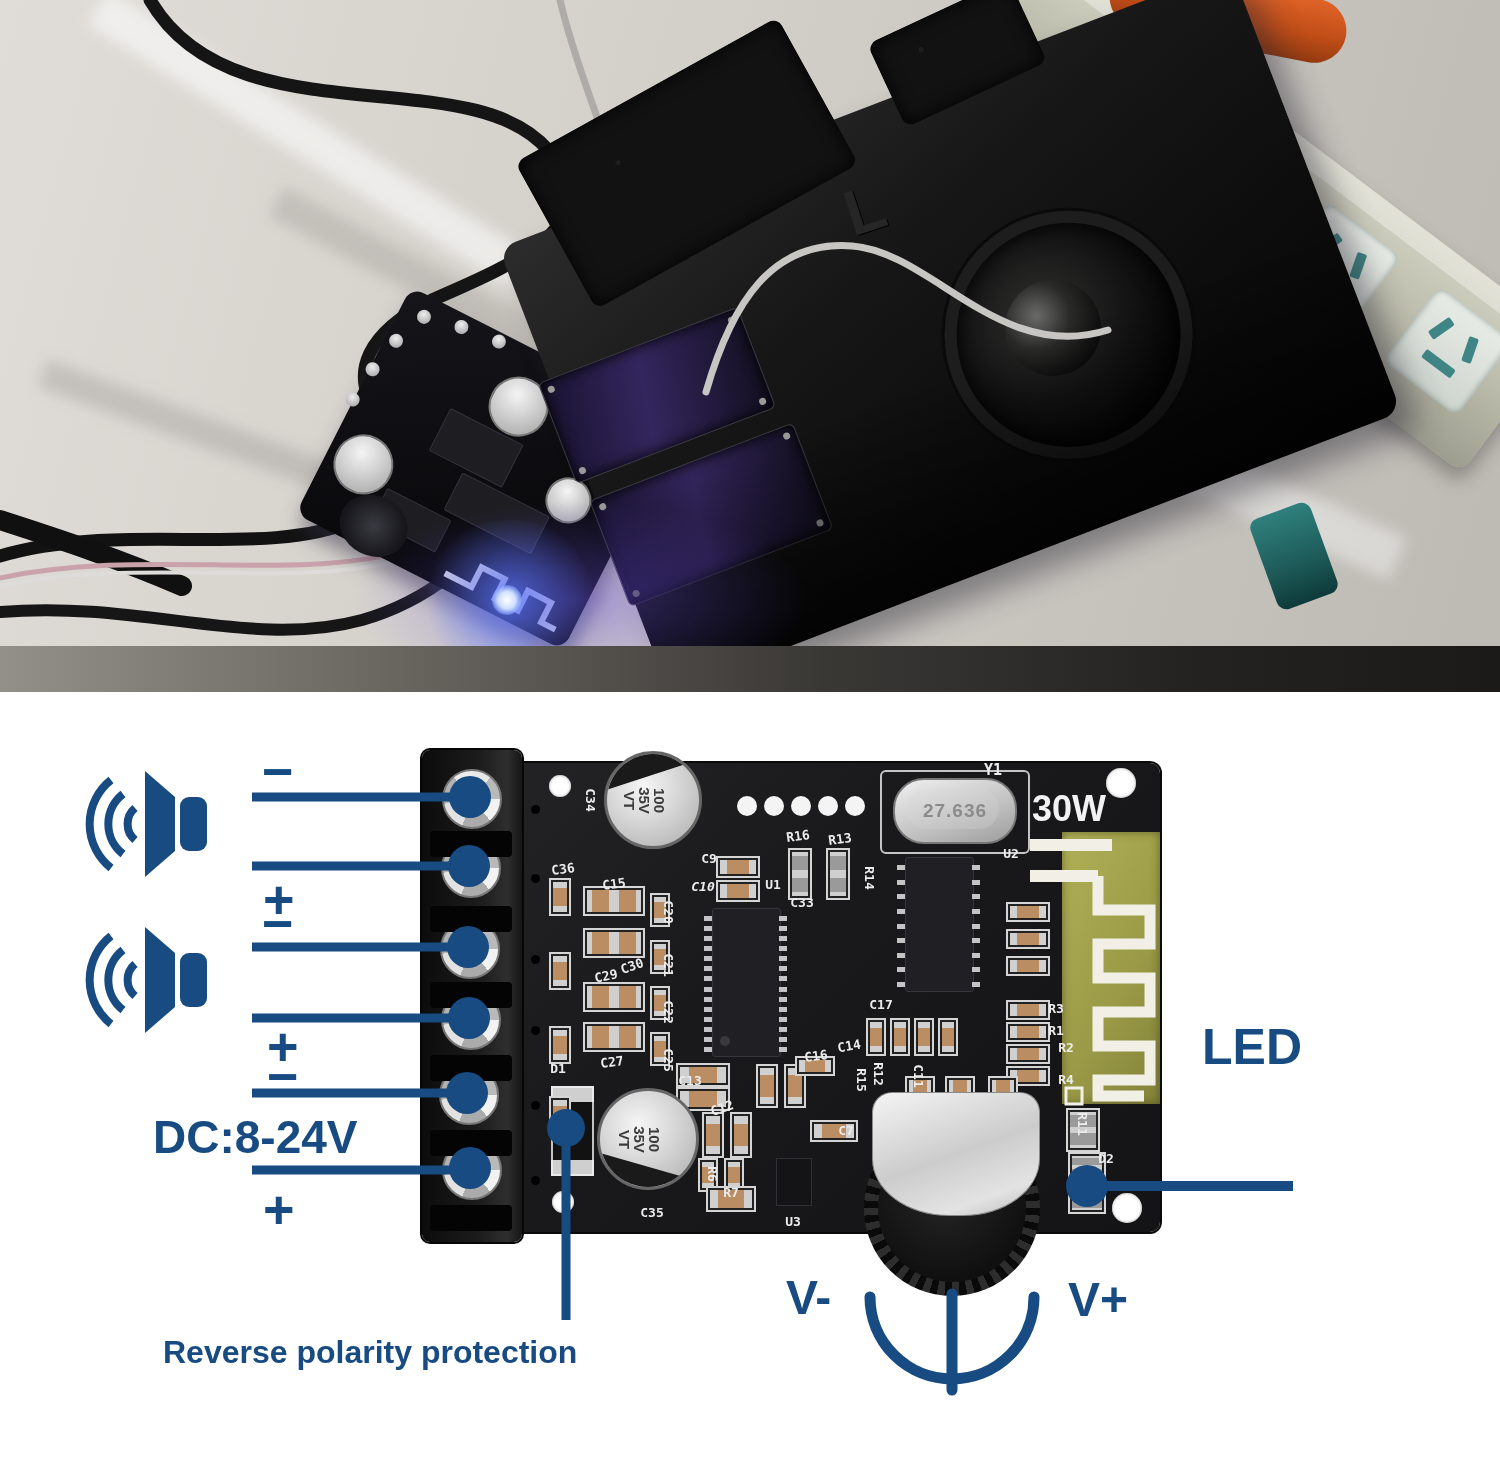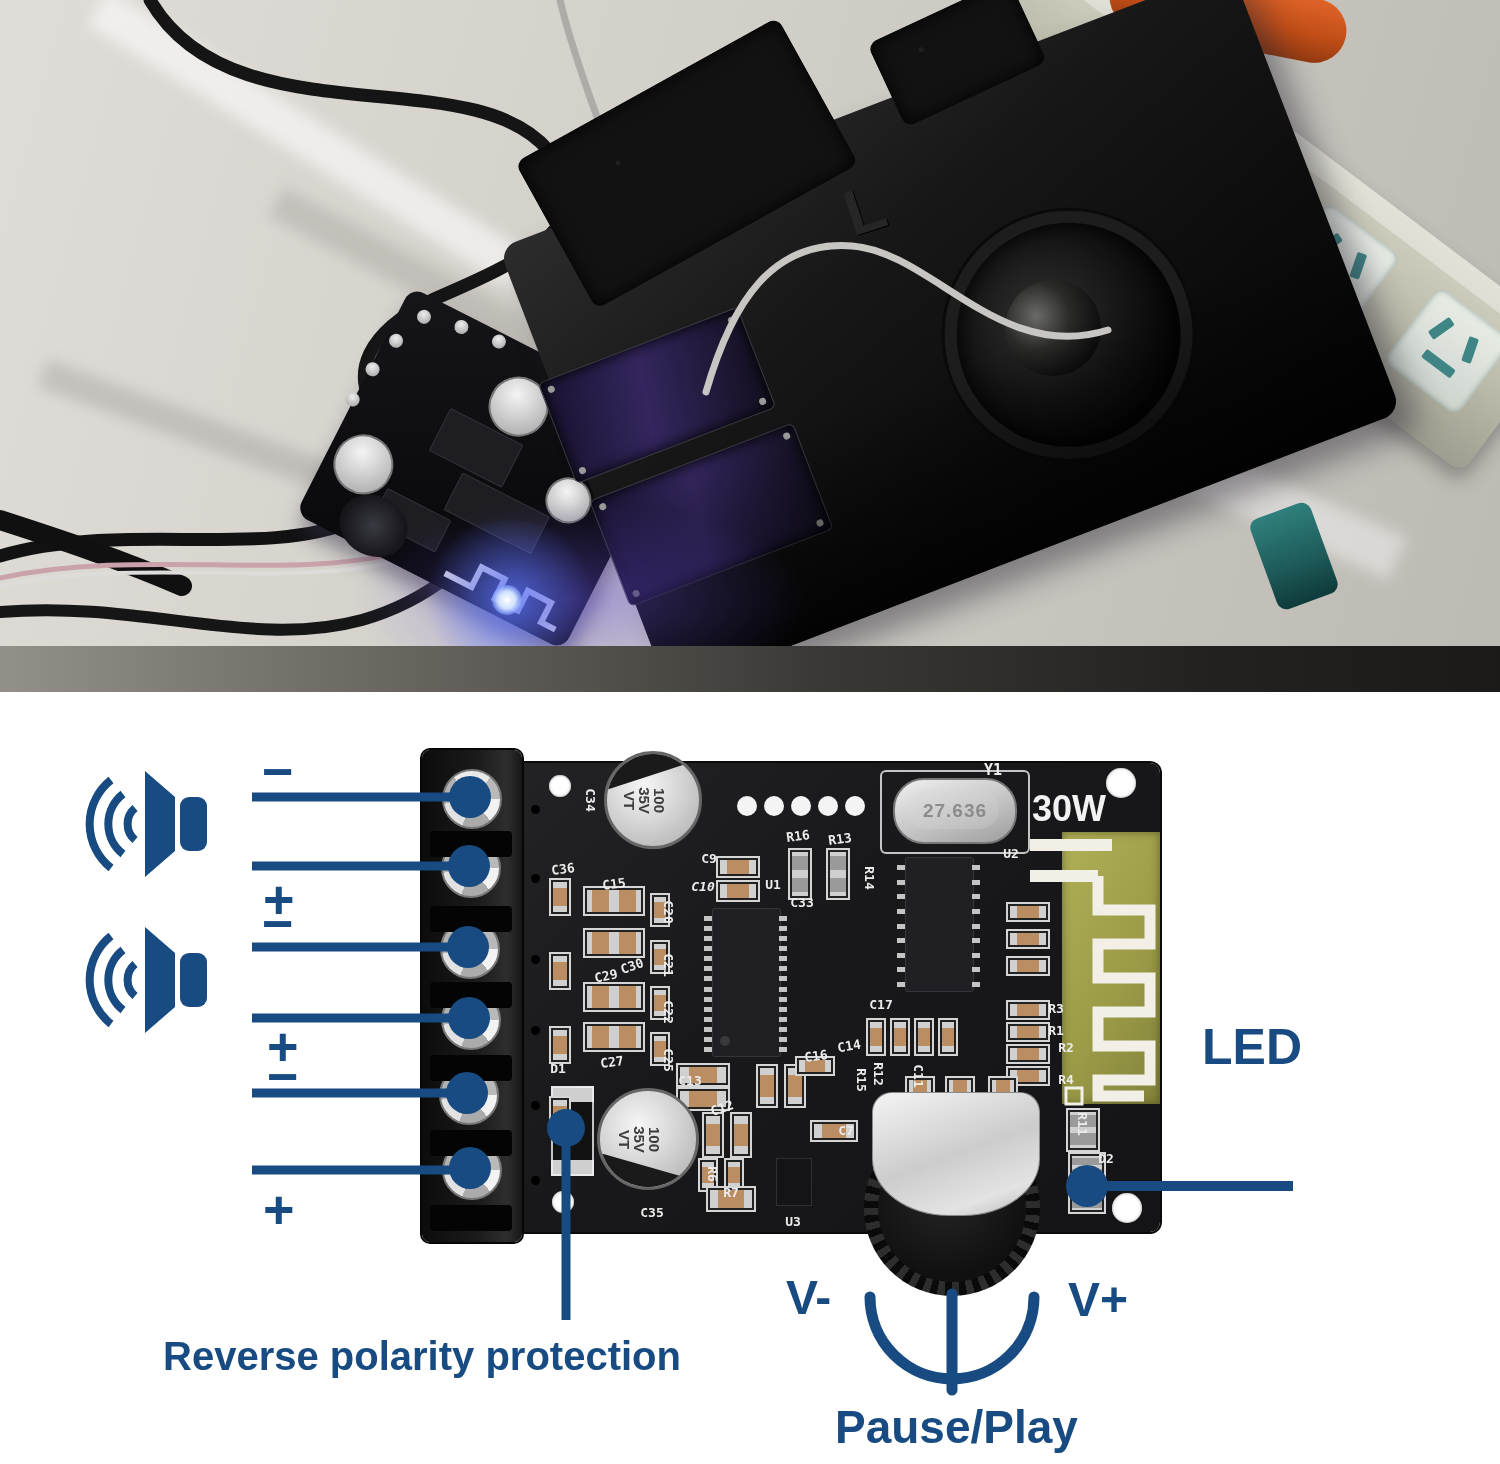--- a/index.html
+++ b/index.html
@@ -540,6 +540,7 @@
   <div class="blue-label" style="left:267px;top:323px;font-size:54px;">+</div>
   <div class="blue-label" style="left:267px;top:353px;font-size:54px;">−</div>
   <div class="blue-label" style="left:263px;top:486px;font-size:54px;">+</div>
+  <div class="blue-label" style="left:153px;top:418px;font-size:46px;">DC:8-24V</div>
   <div class="blue-label" style="left:163px;top:642px;font-size:40px;">Reverse polarity protection</div>
   <div class="blue-label" style="left:1202px;top:326px;font-size:50px;">LED</div>
   <div class="blue-label" style="left:786px;top:578px;font-size:48px;">V-</div>

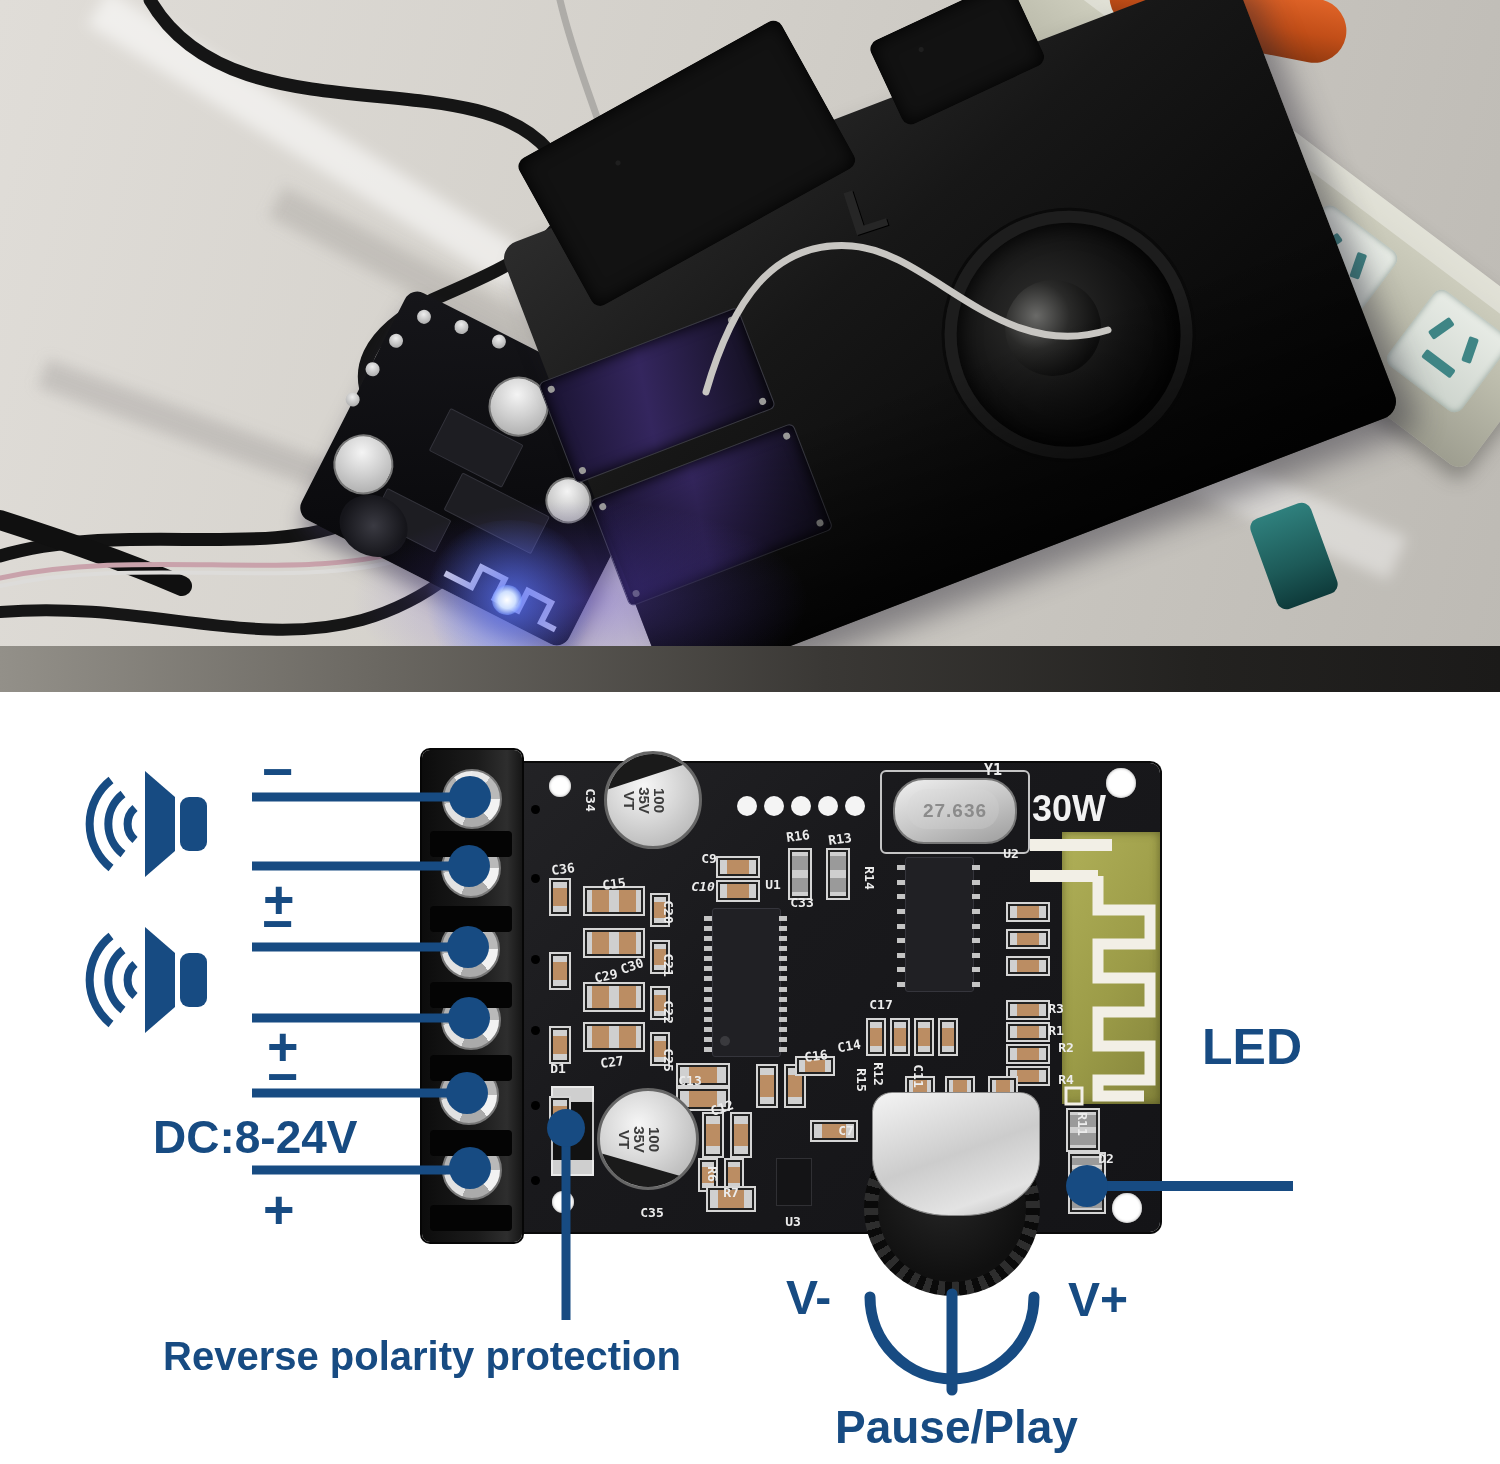--- a/index.html
+++ b/index.html
@@ -541,7 +541,7 @@
   <div class="blue-label" style="left:267px;top:353px;font-size:54px;">−</div>
   <div class="blue-label" style="left:263px;top:486px;font-size:54px;">+</div>
   <div class="blue-label" style="left:153px;top:418px;font-size:46px;">DC:8-24V</div>
-  <div class="blue-label" style="left:163px;top:642px;font-size:40px;">Reverse polarity protection</div>
+  <div class="blue-label" style="left:163px;top:642px;font-size:32px;">Reverse polarity protection</div>
   <div class="blue-label" style="left:1202px;top:326px;font-size:50px;">LED</div>
   <div class="blue-label" style="left:786px;top:578px;font-size:48px;">V-</div>
   <div class="blue-label" style="left:1068px;top:580px;font-size:48px;">V+</div>

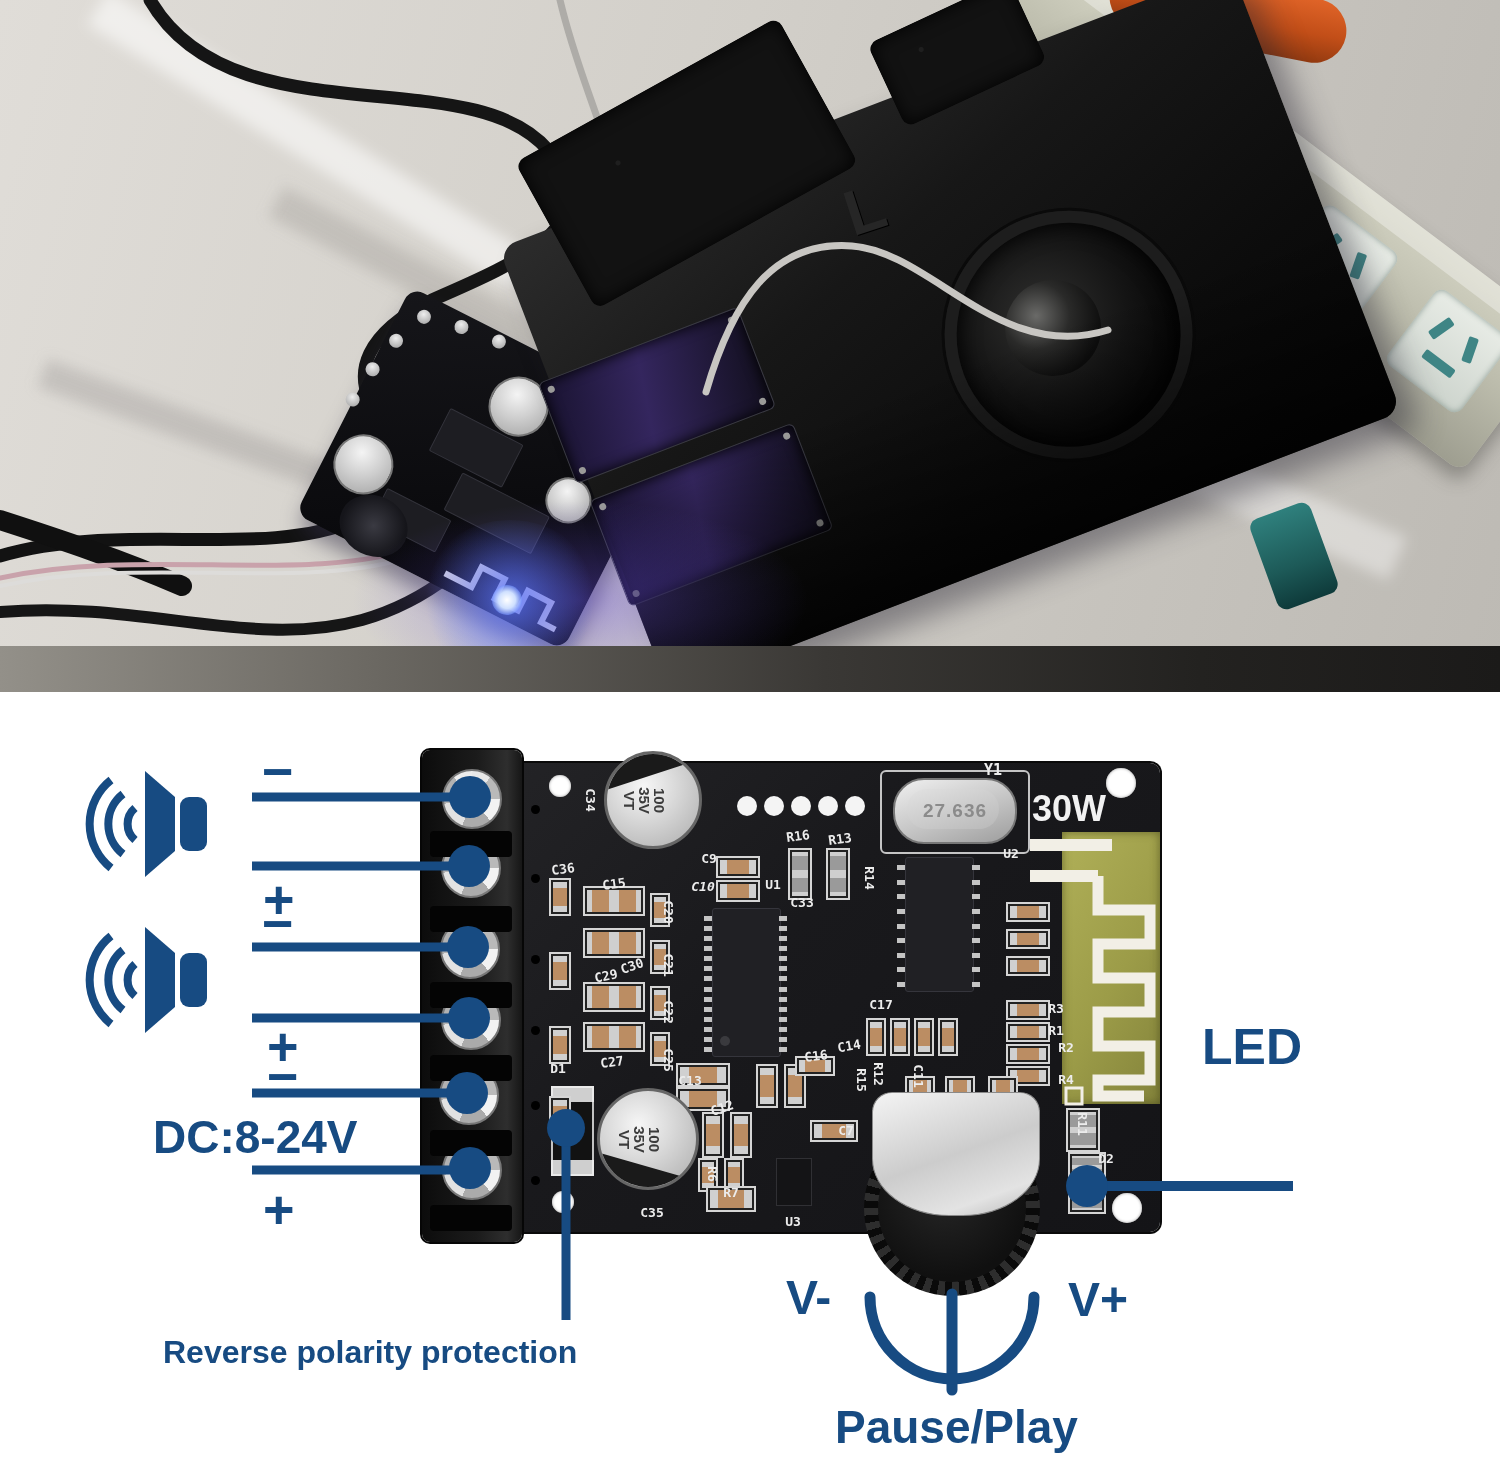--- a/index.html
+++ b/index.html
@@ -545,7 +545,6 @@
   <div class="blue-label" style="left:1202px;top:326px;font-size:50px;">LED</div>
   <div class="blue-label" style="left:786px;top:578px;font-size:48px;">V-</div>
   <div class="blue-label" style="left:1068px;top:580px;font-size:48px;">V+</div>
-  <div class="blue-label" style="left:835px;top:708px;font-size:46px;">Pause/Play</div>
 </div>
 
 </div>

